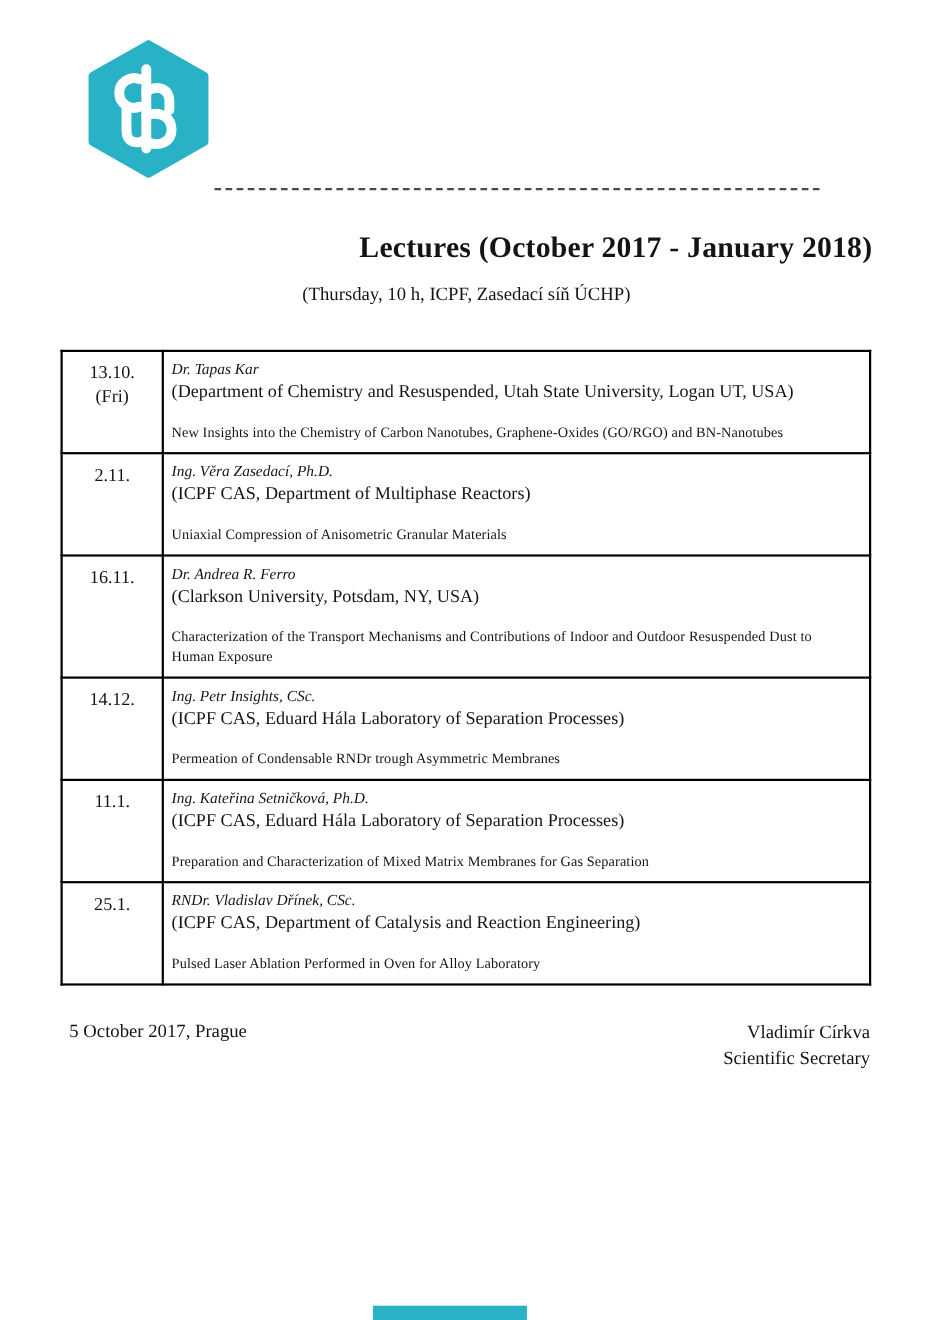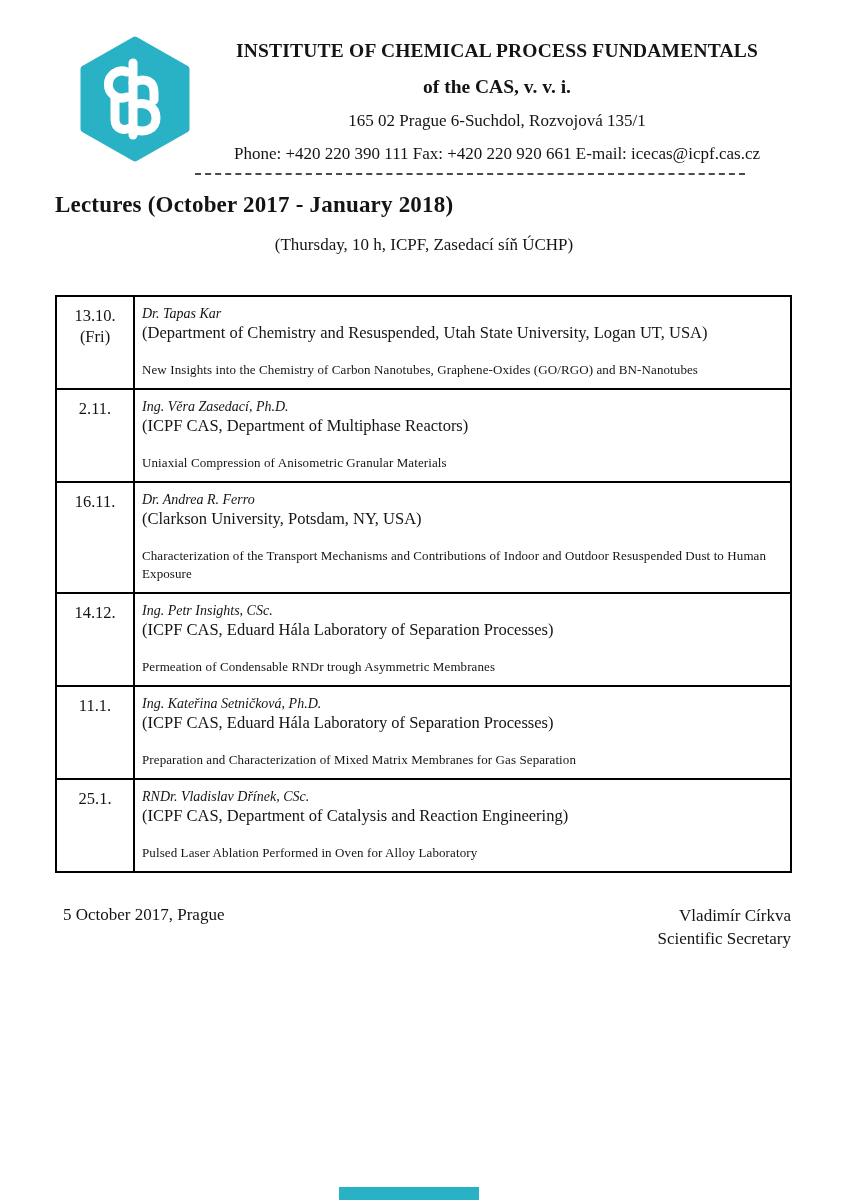--- a/index.html
+++ b/index.html
@@ -111,12 +111,6 @@
         </g>
       </svg>
     </div>
-    <div class="letterhead-text">
-      <div class="inst-name">INSTITUTE OF CHEMICAL PROCESS FUNDAMENTALS</div>
-      <div class="inst-org">of the CAS, v. v. i.</div>
-      <div class="inst-addr">165 02 Prague 6-Suchdol, Rozvojová 135/1</div>
-      <div class="inst-contact">Phone: +420 220 390 111 Fax: +420 220 920 661 E-mail: icecas@icpf.cas.cz</div>
-    </div>
   </header>
 
   <div class="dashed-rule"></div>

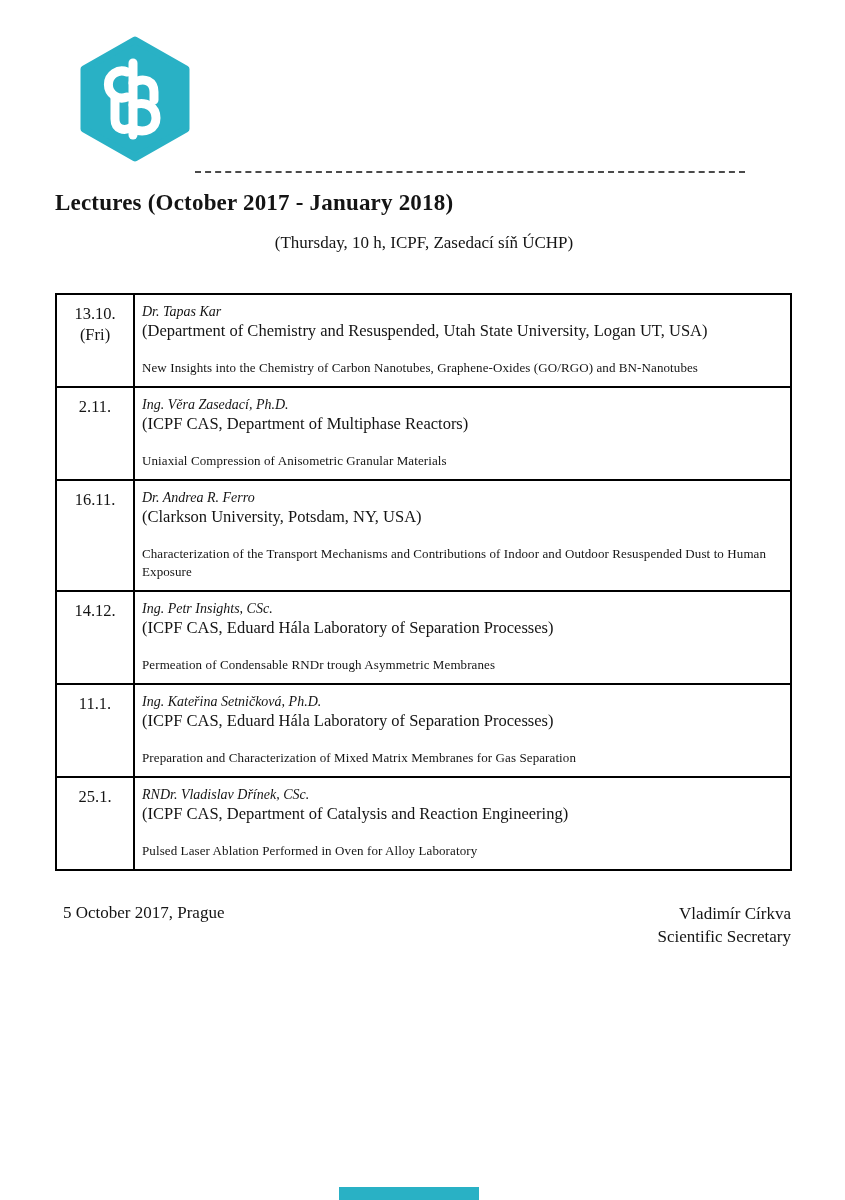--- a/index.html
+++ b/index.html
@@ -30,9 +30,9 @@
   }
   
   .doc-title {
-    margin-top: 17px;
-    text-align: left;
-    font-size: 23px;
+    margin-top: 37px;
+    text-align: right;
+    font-size: 27px;
     font-weight: bold;
     letter-spacing: 0.2px;
   }

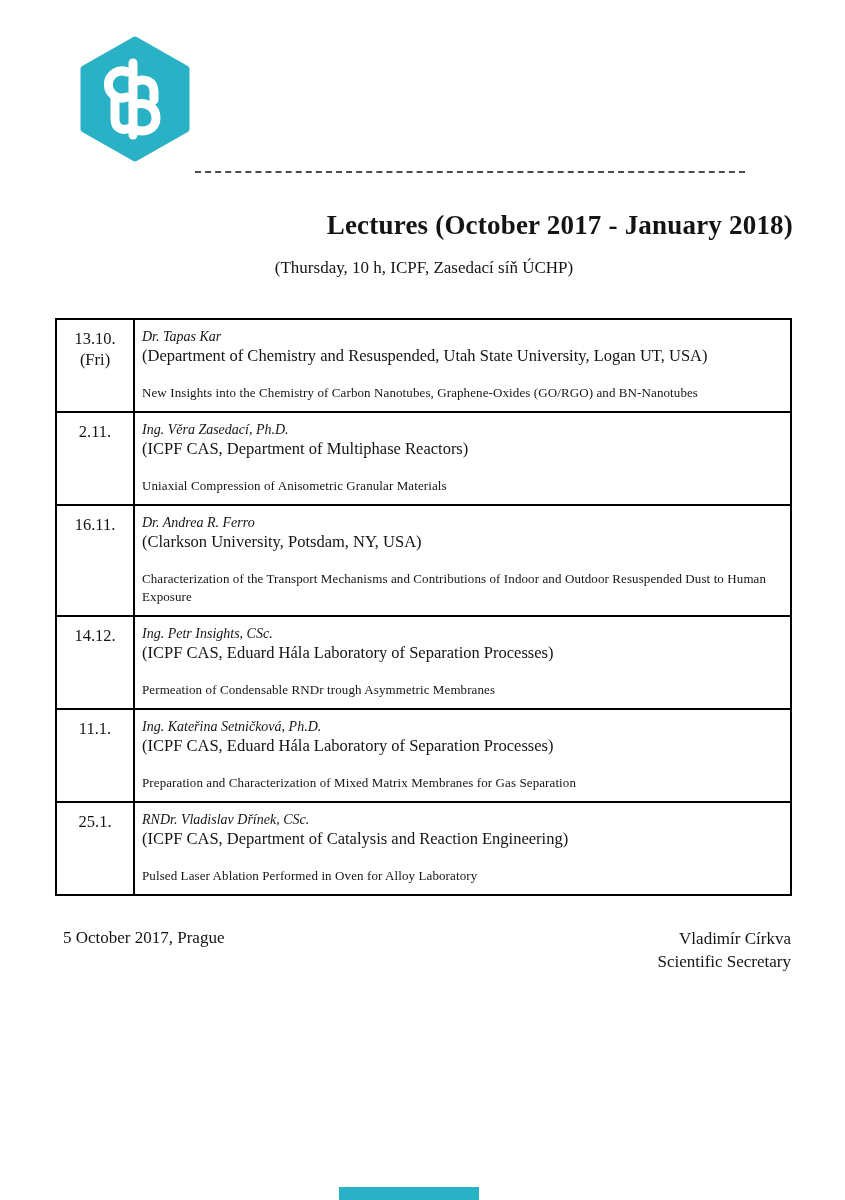--- a/index.html
+++ b/index.html
@@ -53,7 +53,7 @@
     vertical-align: top;
   }
   td.date-cell {
-    width: 78px;
+    width: 92px;
     text-align: center;
     font-size: 16.5px;
     padding-top: 8px;

